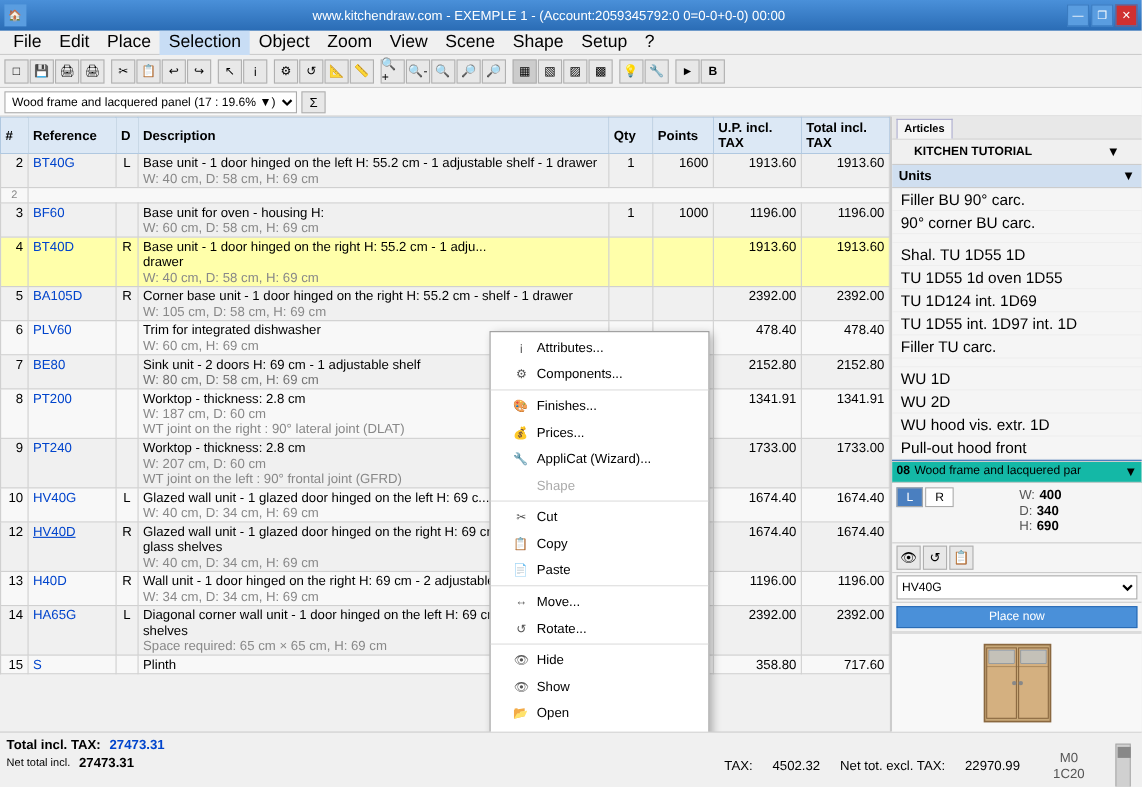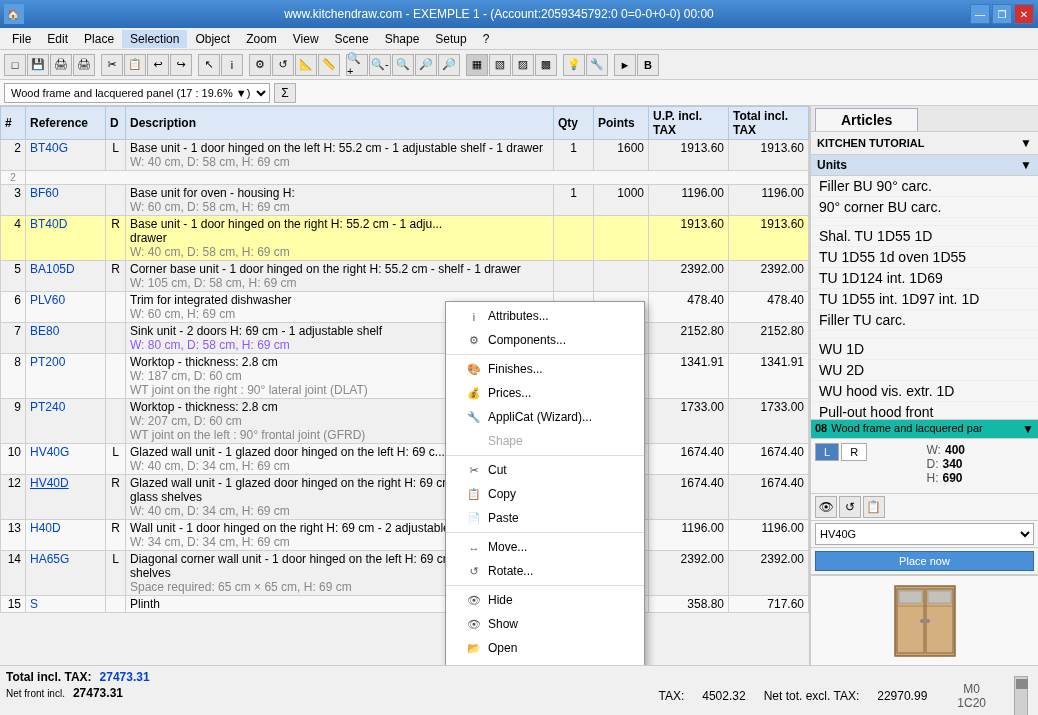--- a/index.html
+++ b/index.html
@@ -37,7 +37,7 @@
     .menu-item {
       padding: 2px 8px;
       cursor: pointer;
-      font-size: 12px;
+      font-size: 16px;
     }
     .menu-item.active { background: #c8ddf5; }
 

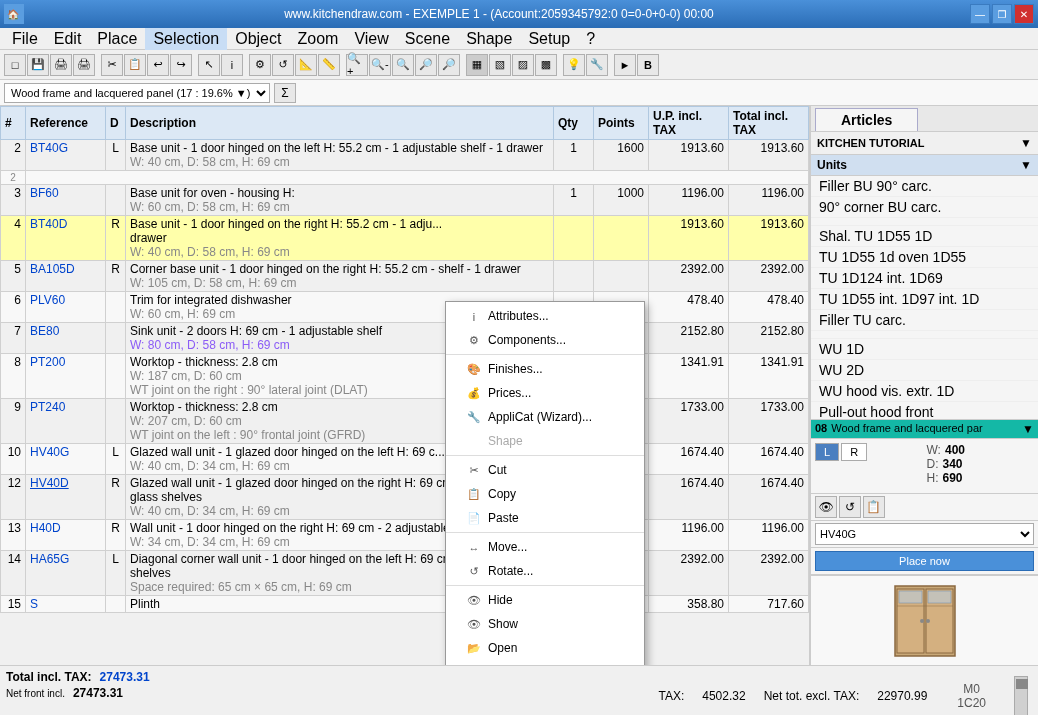--- a/index.html
+++ b/index.html
@@ -250,12 +250,12 @@
     ::-webkit-scrollbar-thumb { background: #b0b0b0; border: 1px solid #999; }
 
     .tab-btn {
-      padding: 3px 25px;
+      padding: 3px 6px;
       background: #e0eaf5;
       border: 1px solid #aac;
       border-bottom: none;
       cursor: pointer;
-      font-size: 14px;
+      font-size: 10px;
       font-weight: bold;
     }
     .tab-btn.active { background: #f5f5f5; }

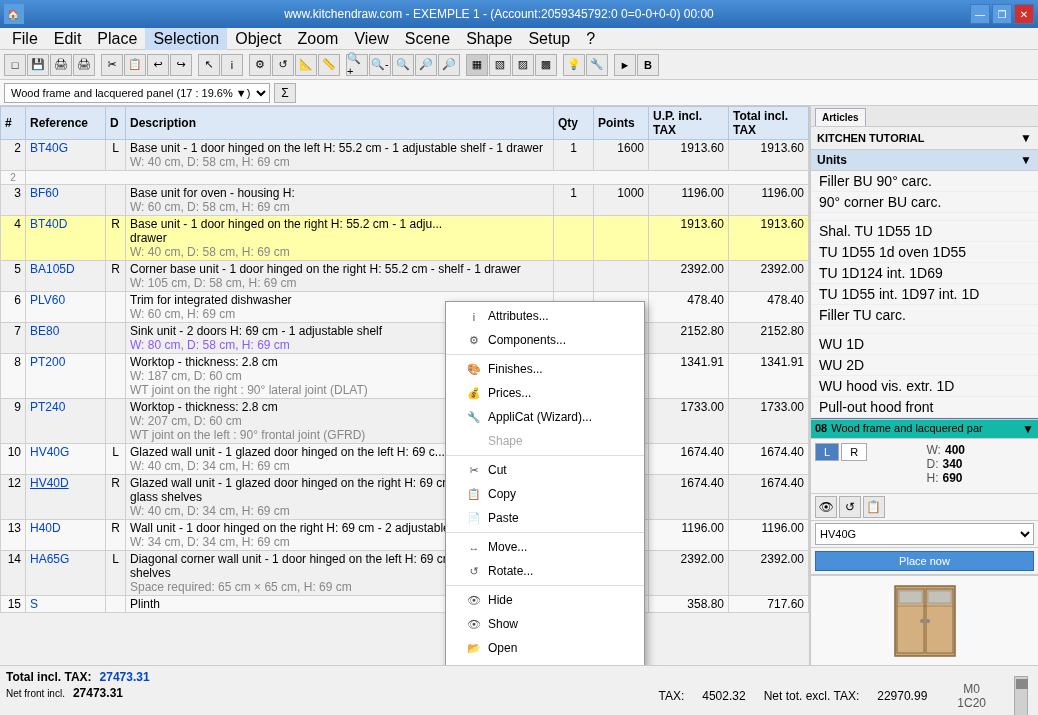--- a/index.html
+++ b/index.html
@@ -604,7 +604,7 @@
       <div class="tab-btn active">Articles</div>
     </div>
 
-    <div style="display:flex; align-items:center; justify-content:space-between; padding:4px 6px; border-bottom:1px solid #ccc; background:#f0f0f0;">
+    <div style="display:flex; align-items:center; justify-content:space-between; padding:4px 20px; border-bottom:1px solid #ccc; background:#f0f0f0;">
       <span style="font-weight:bold; font-size:11px;">KITCHEN TUTORIAL</span>
       <span style="cursor:pointer;">▼</span>
     </div>

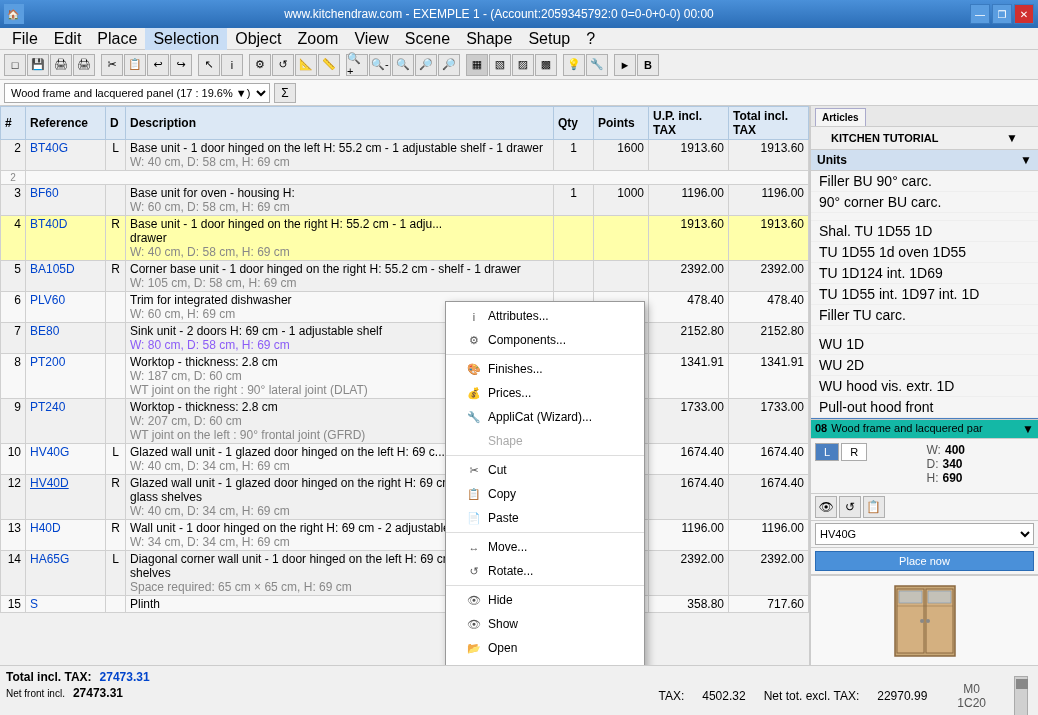--- a/index.html
+++ b/index.html
@@ -442,7 +442,7 @@
             <td class="col-num">7</td>
             <td class="col-ref" style="color:#0044cc;">BE80</td>
             <td class="col-d"></td>
-            <td class="col-desc">Sink unit - 2 doors H: 69 cm - 1 adjustable shelf<br><span style="color:#8b5cf6;margin-top:12px;">W: 80 cm, D: 58 cm, H: 69 cm</span></td>
+            <td class="col-desc">Sink unit - 2 doors H: 69 cm - 1 adjustable shelf<br><span style="color:#737373;margin-top:12px;">W: 80 cm, D: 58 cm, H: 69 cm</span></td>
             <td class="col-qty"></td>
             <td class="col-pts"></td>
             <td class="col-up">2152.80</td>

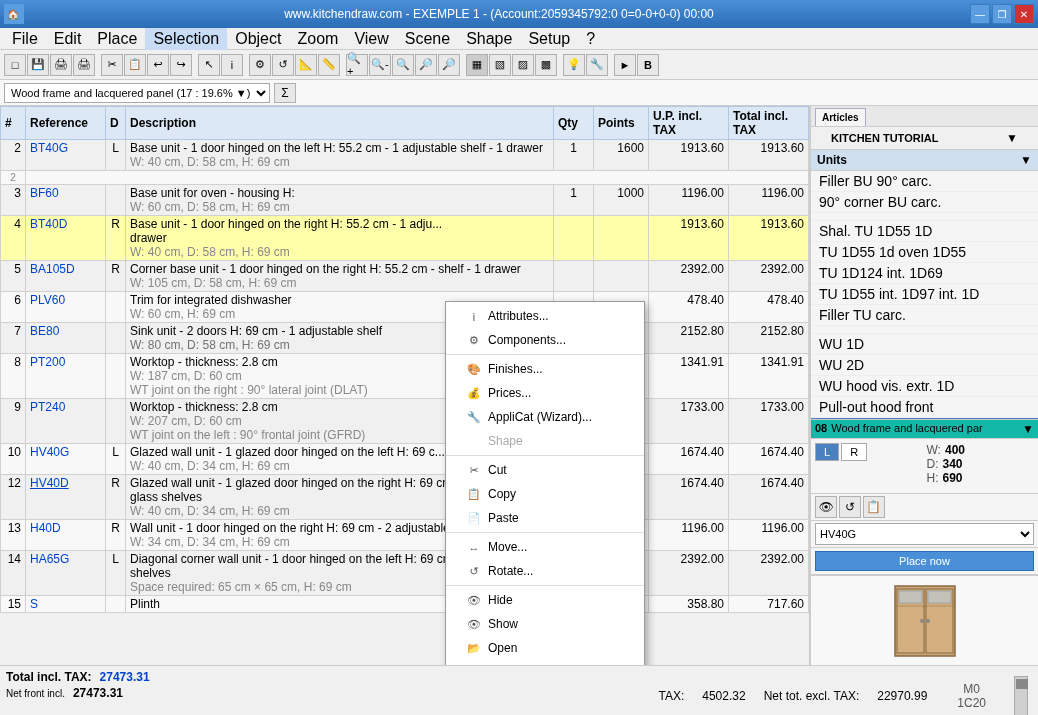--- a/index.html
+++ b/index.html
@@ -712,7 +712,7 @@
       <span class="total-value">27473.31</span>
     </div>
     <div style="display:flex; gap:8px; align-items:center;">
-      <span style="font-size:10px;">Net front incl.</span>
+      <span style="font-size:10px;">Net total incl.</span>
       <span style="font-weight:bold;">27473.31</span>
     </div>
   </div>

